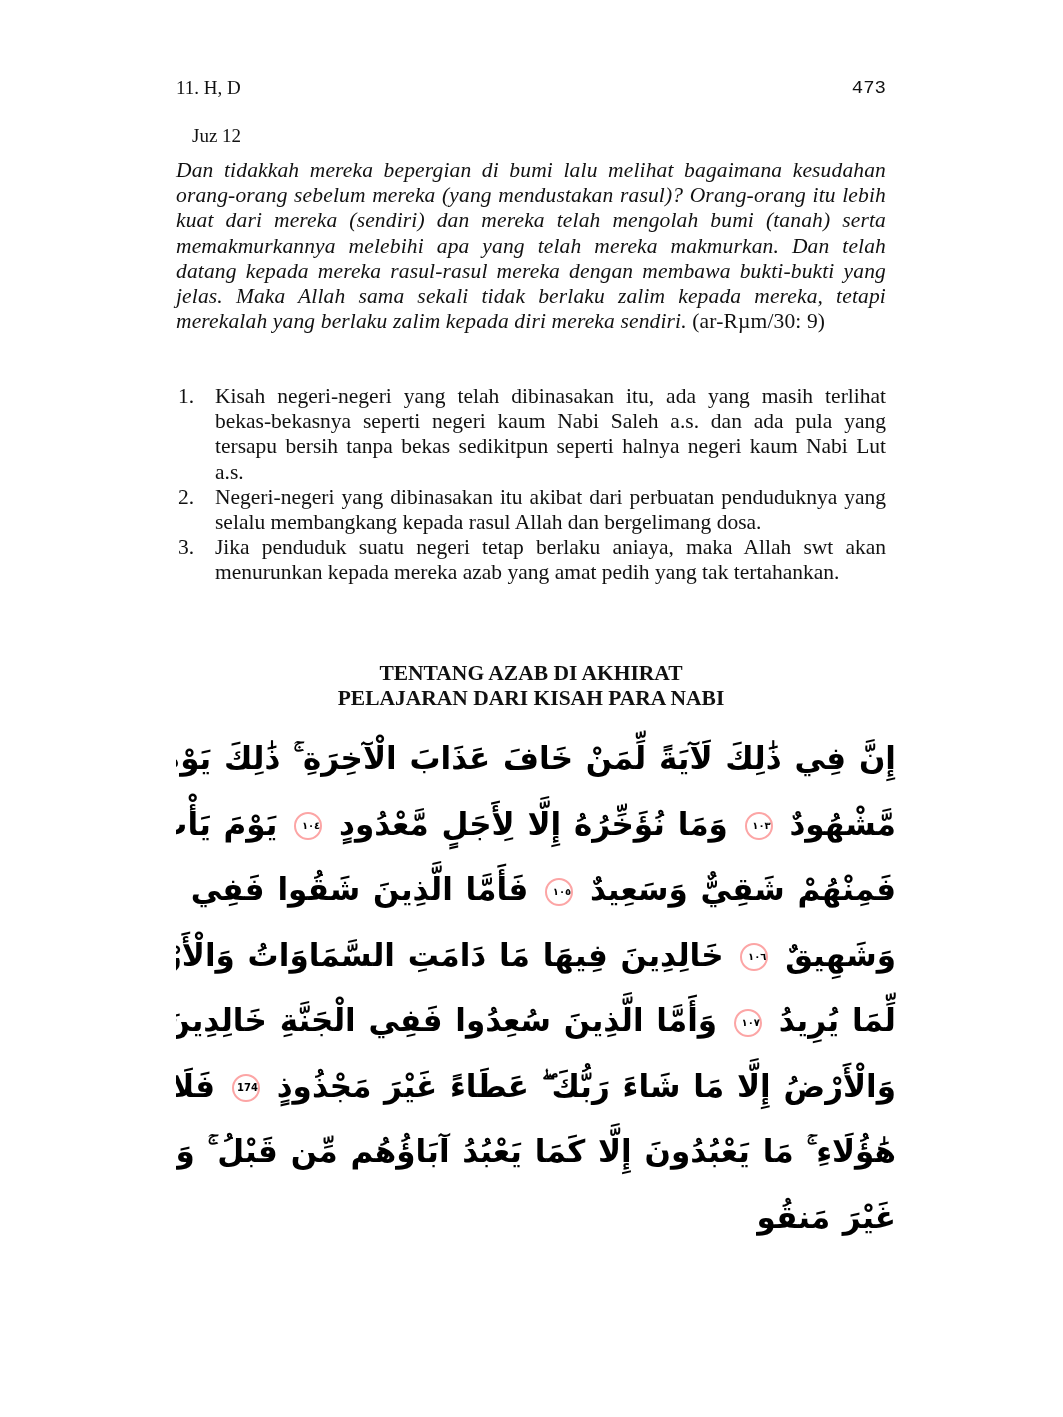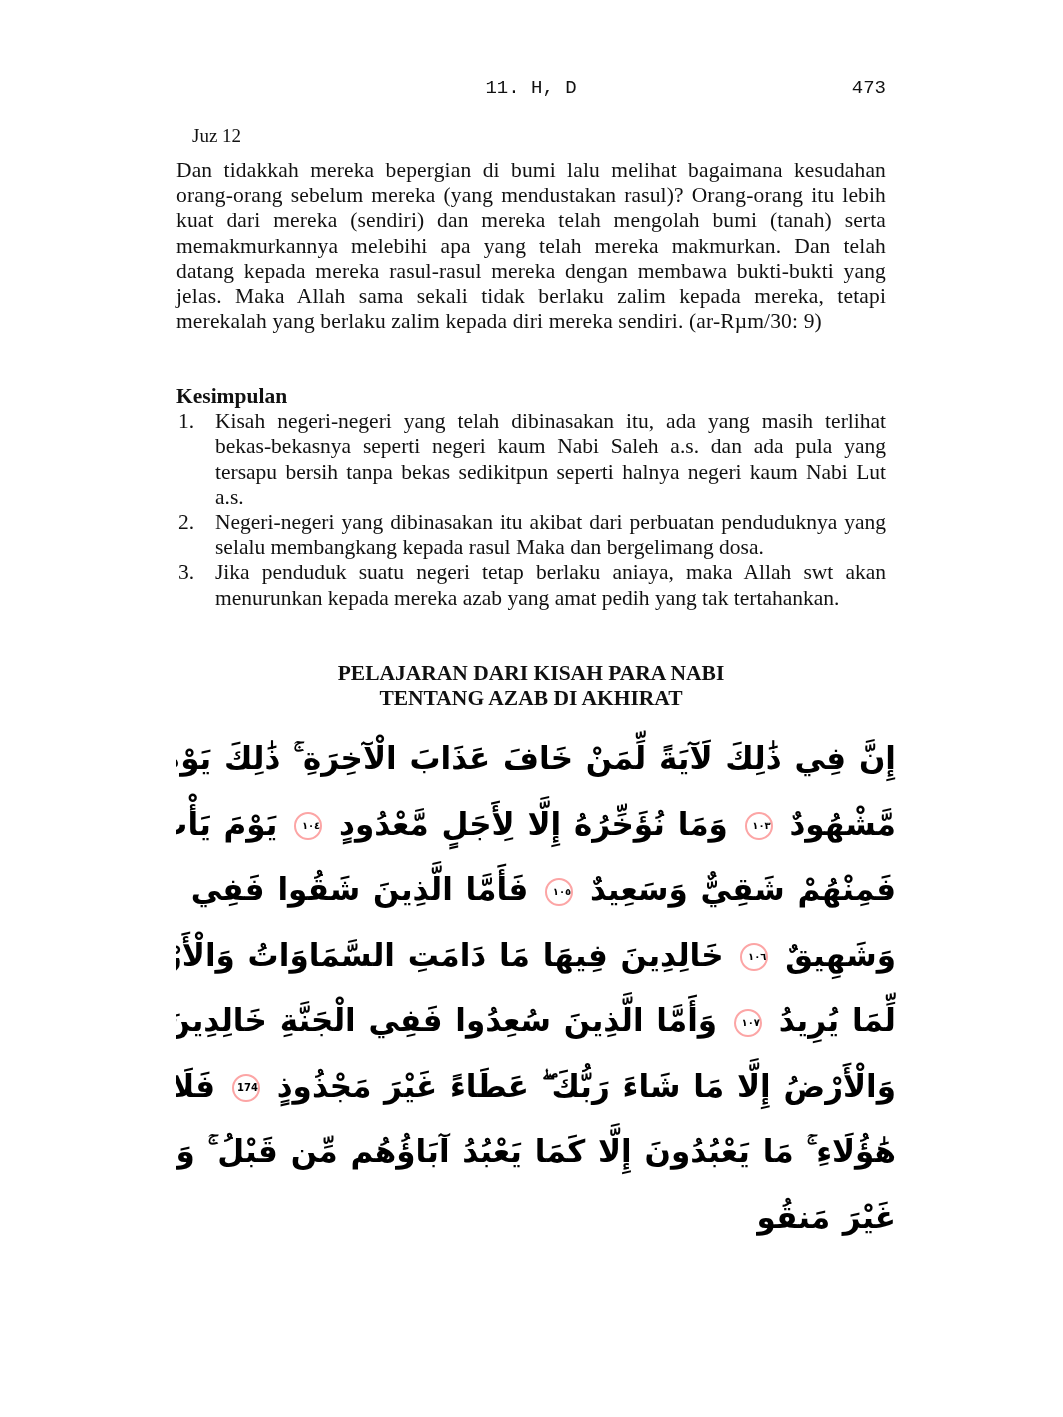--- a/index.html
+++ b/index.html
@@ -25,7 +25,7 @@
       line-height: 28px;
     }
     .running-header .juz { position: absolute; left: 16px; top: 0; margin-top: 48px; }
-    .running-header .chapter { position: absolute; left: 0; right: 0; top: 0; text-align: center; font-family: Liberation Mono, monospace; }
+    .running-header .chapter { position: absolute; left: 0; right: 0; top: 0; text-align: left; }
     .running-header .page-no { position: absolute; right: 0; top: 0; font-family: Liberation Mono, monospace; }
 
     .quote {

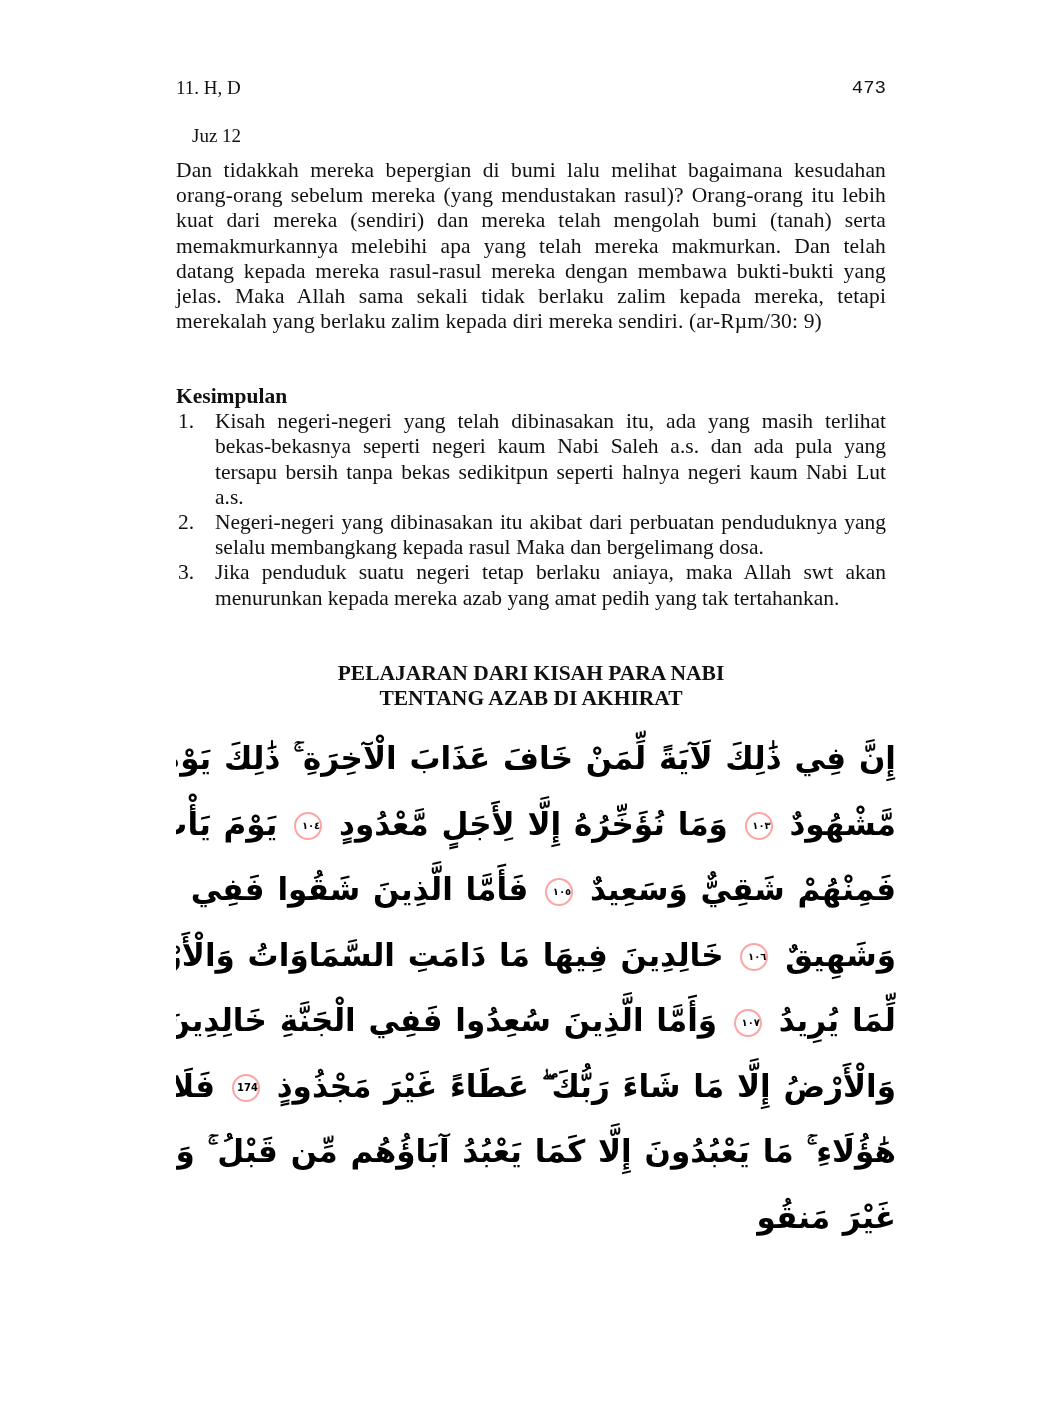--- a/index.html
+++ b/index.html
@@ -39,7 +39,7 @@
       text-align-last: left;
       letter-spacing: 0.15px;
     }
-    .quote .quote-text { }
+    .quote .quote-text { font-style: italic; }
     .quote .quote-ref { font-style: normal; margin-top: 10px; }
 
     .conclusion {

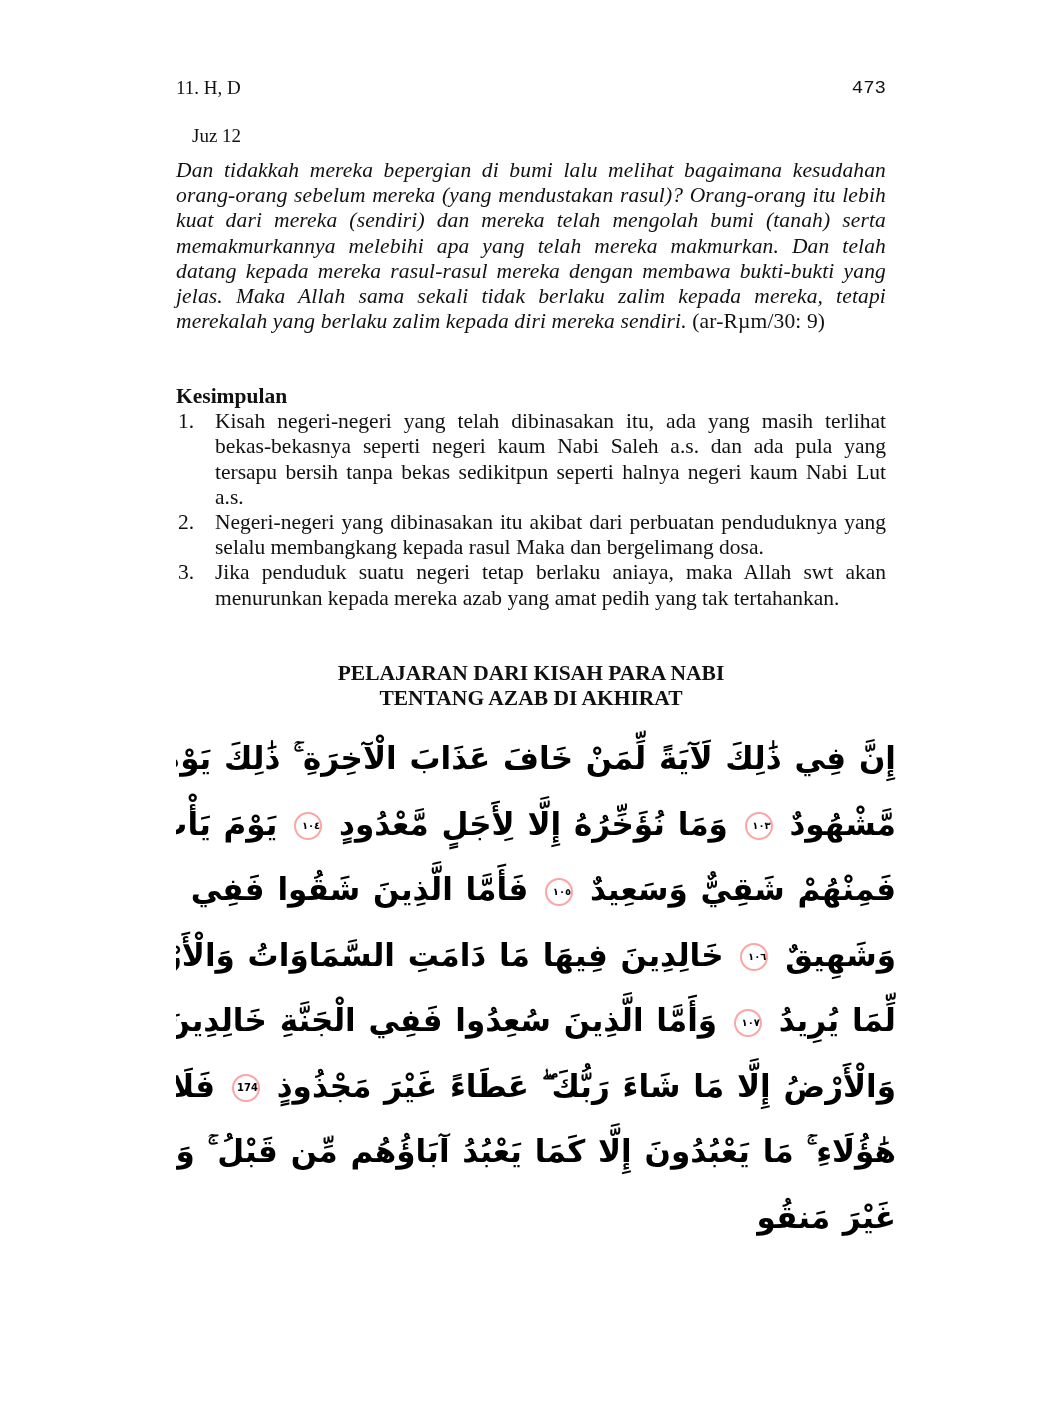--- a/index.html
+++ b/index.html
@@ -138,7 +138,6 @@
 </div>
 
 <div class="conclusion">
-  <p class="heading">Kesimpulan</p>
   <ol>
     <li>
       <span class="num">1.</span>

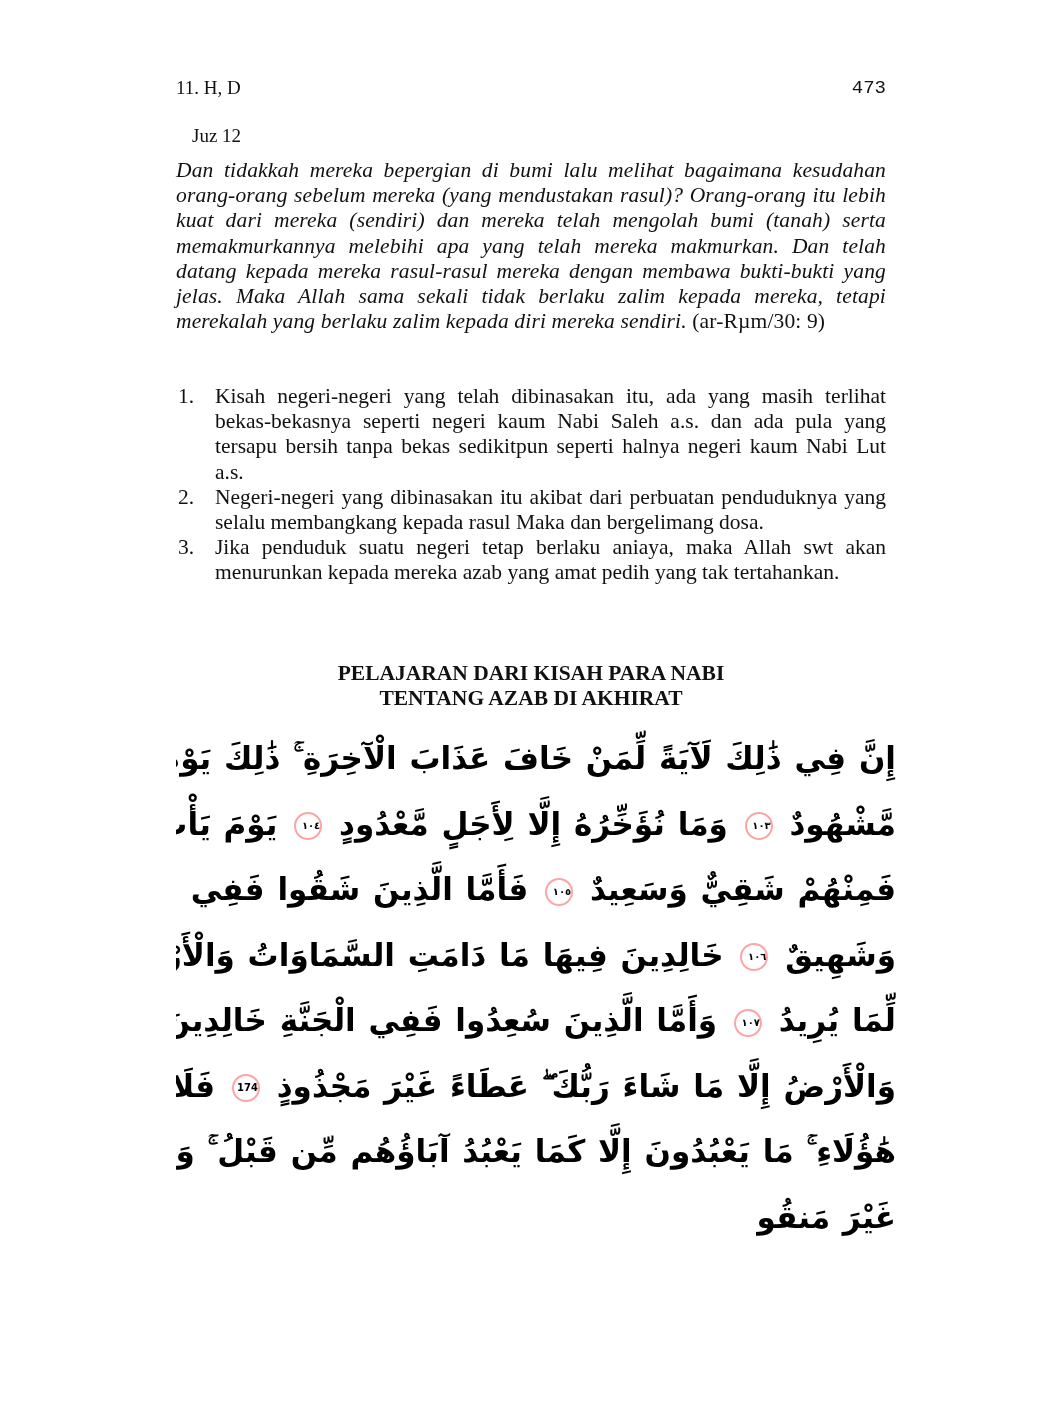--- a/index.html
+++ b/index.html
@@ -145,7 +145,7 @@
     </li>
     <li>
       <span class="num">2.</span>
-      <span>Negeri-negeri yang dibinasakan itu akibat dari perbuatan penduduknya yang selalu membangkang kepada rasul Maka dan bergelimang dosa.</span>
+      <span>Negeri-negeri yang dibinasakan itu akibat dari perbuatan penduduknya yang selalu membangkang kepada rasul Allah dan bergelimang dosa.</span>
     </li>
     <li>
       <span class="num">3.</span>

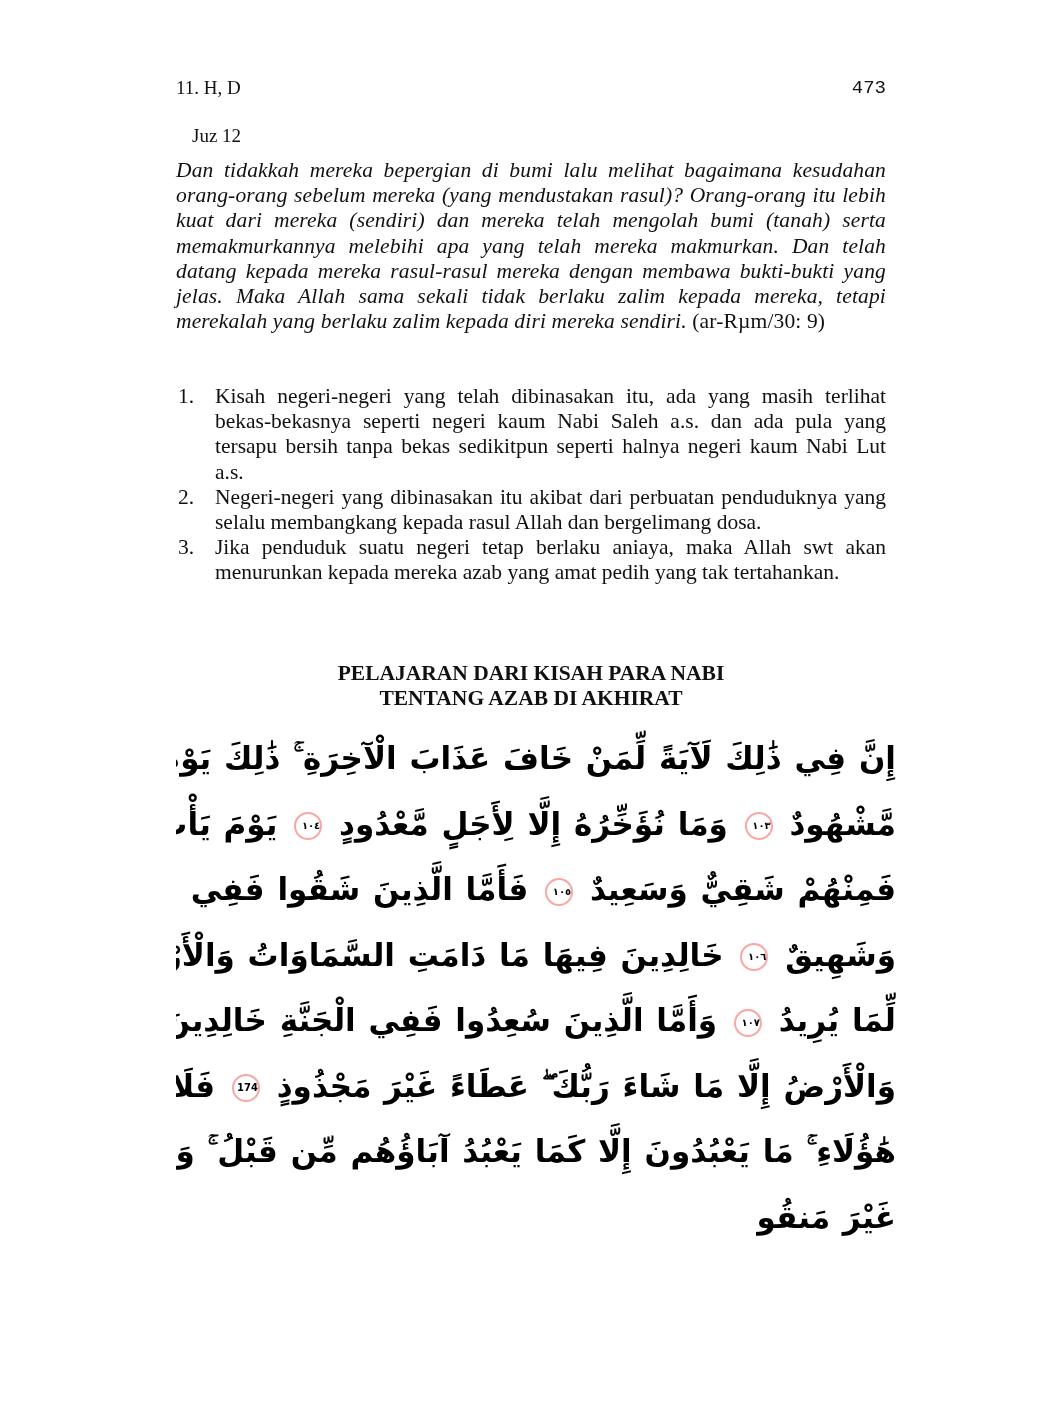--- a/index.html
+++ b/index.html
@@ -155,8 +155,8 @@
 </div>
 
 <div class="section-title">
+  <div>TENTANG AZAB DI AKHIRAT</div>
   <div>PELAJARAN DARI KISAH PARA NABI</div>
-  <div>TENTANG AZAB DI AKHIRAT</div>
 </div>
 
 <div class="arabic-block">

